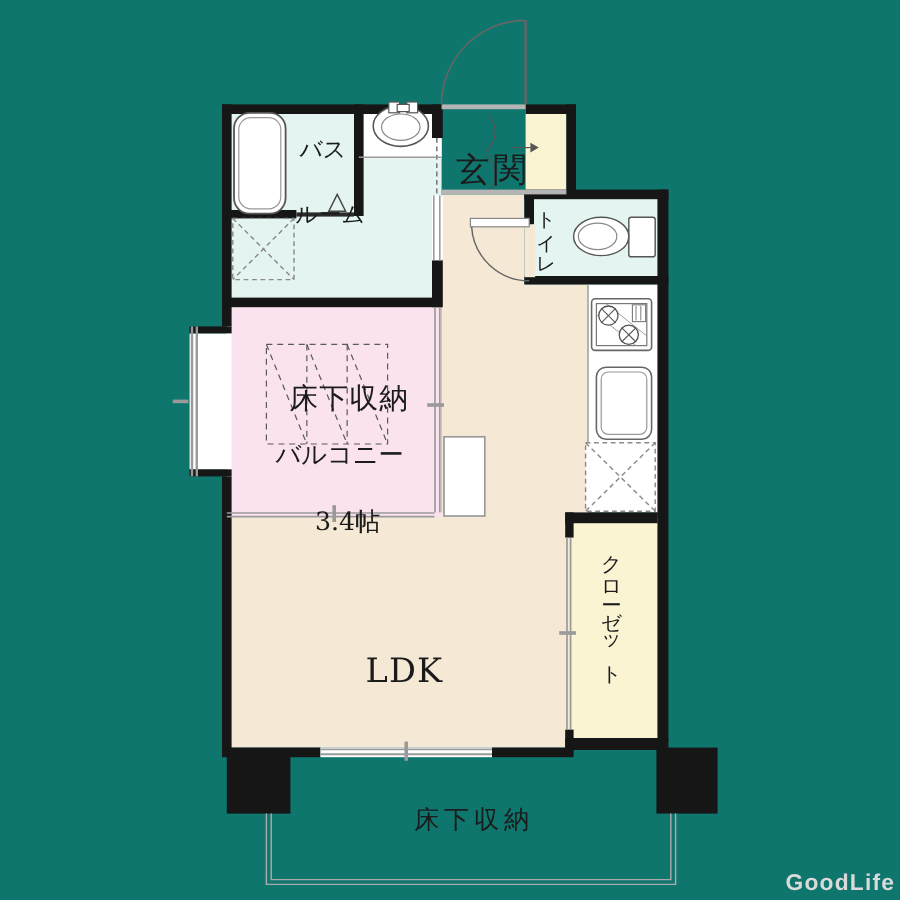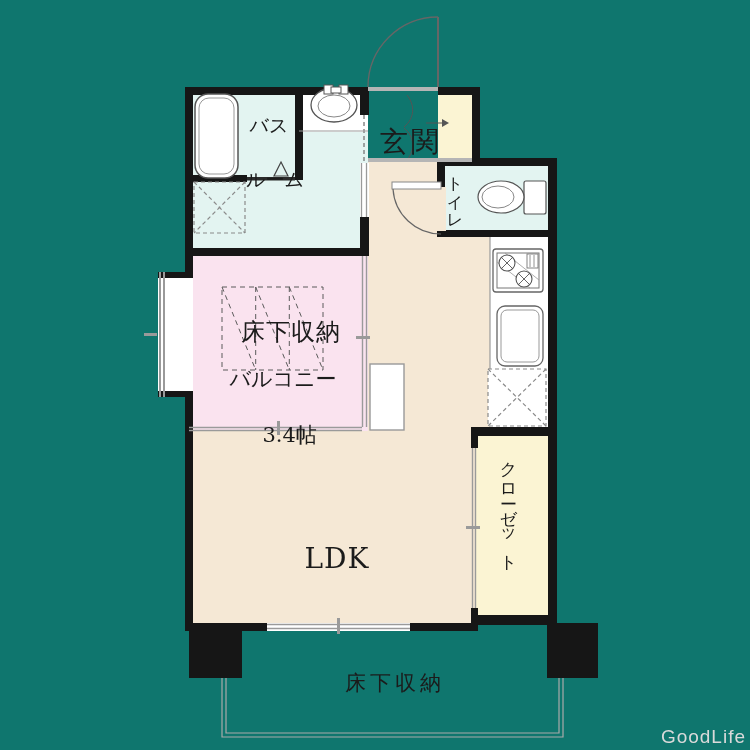--- a/index.html
+++ b/index.html
@@ -20,7 +20,7 @@
   .closet-label{left:498px;top:450px;height:152px;font-size:17px;letter-spacing:3px;}
   .balcony-label{left:282px;top:669px;width:226px;font-size:21px;letter-spacing:4px;}
   .watermark{right:4px;bottom:2px;font-size:19px;color:#dadada;
-             font-family:"Liberation Sans","DejaVu Sans",sans-serif;letter-spacing:1px;}
+             font-family:"Liberation Sans","DejaVu Sans",sans-serif;letter-spacing:1px;font-weight:bold;}
 </style>
 </head>
 <body>

